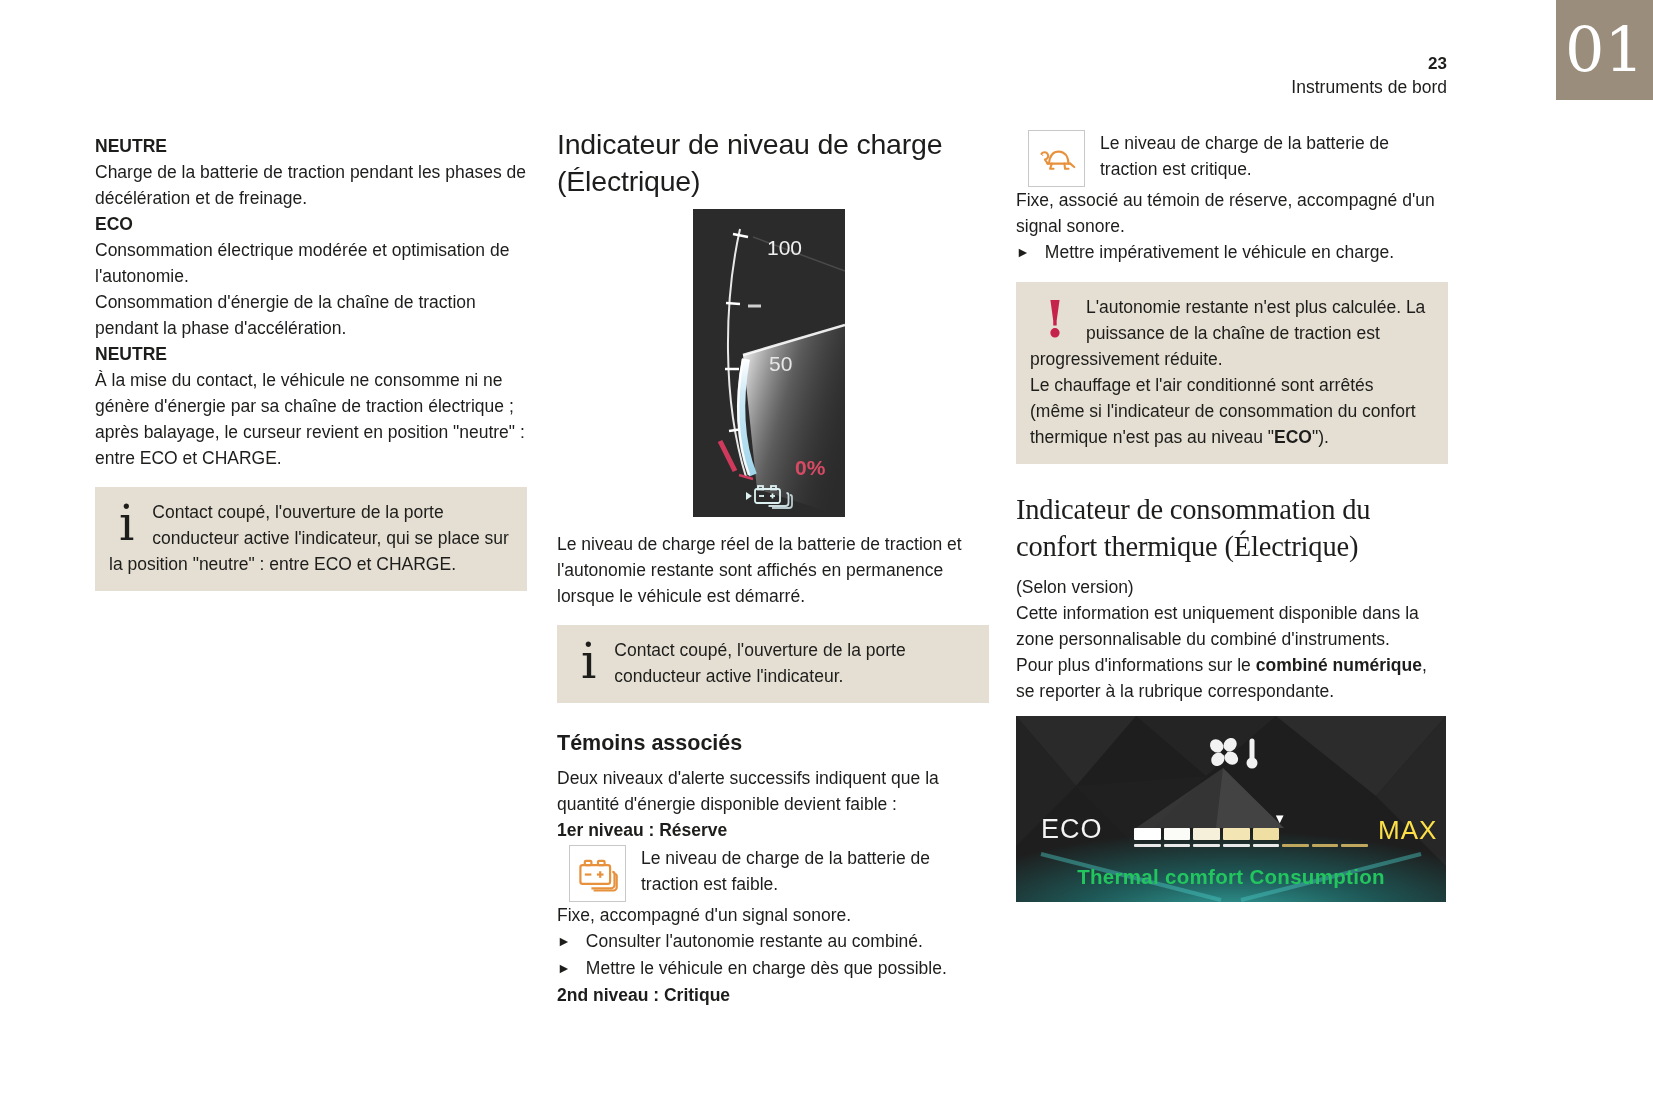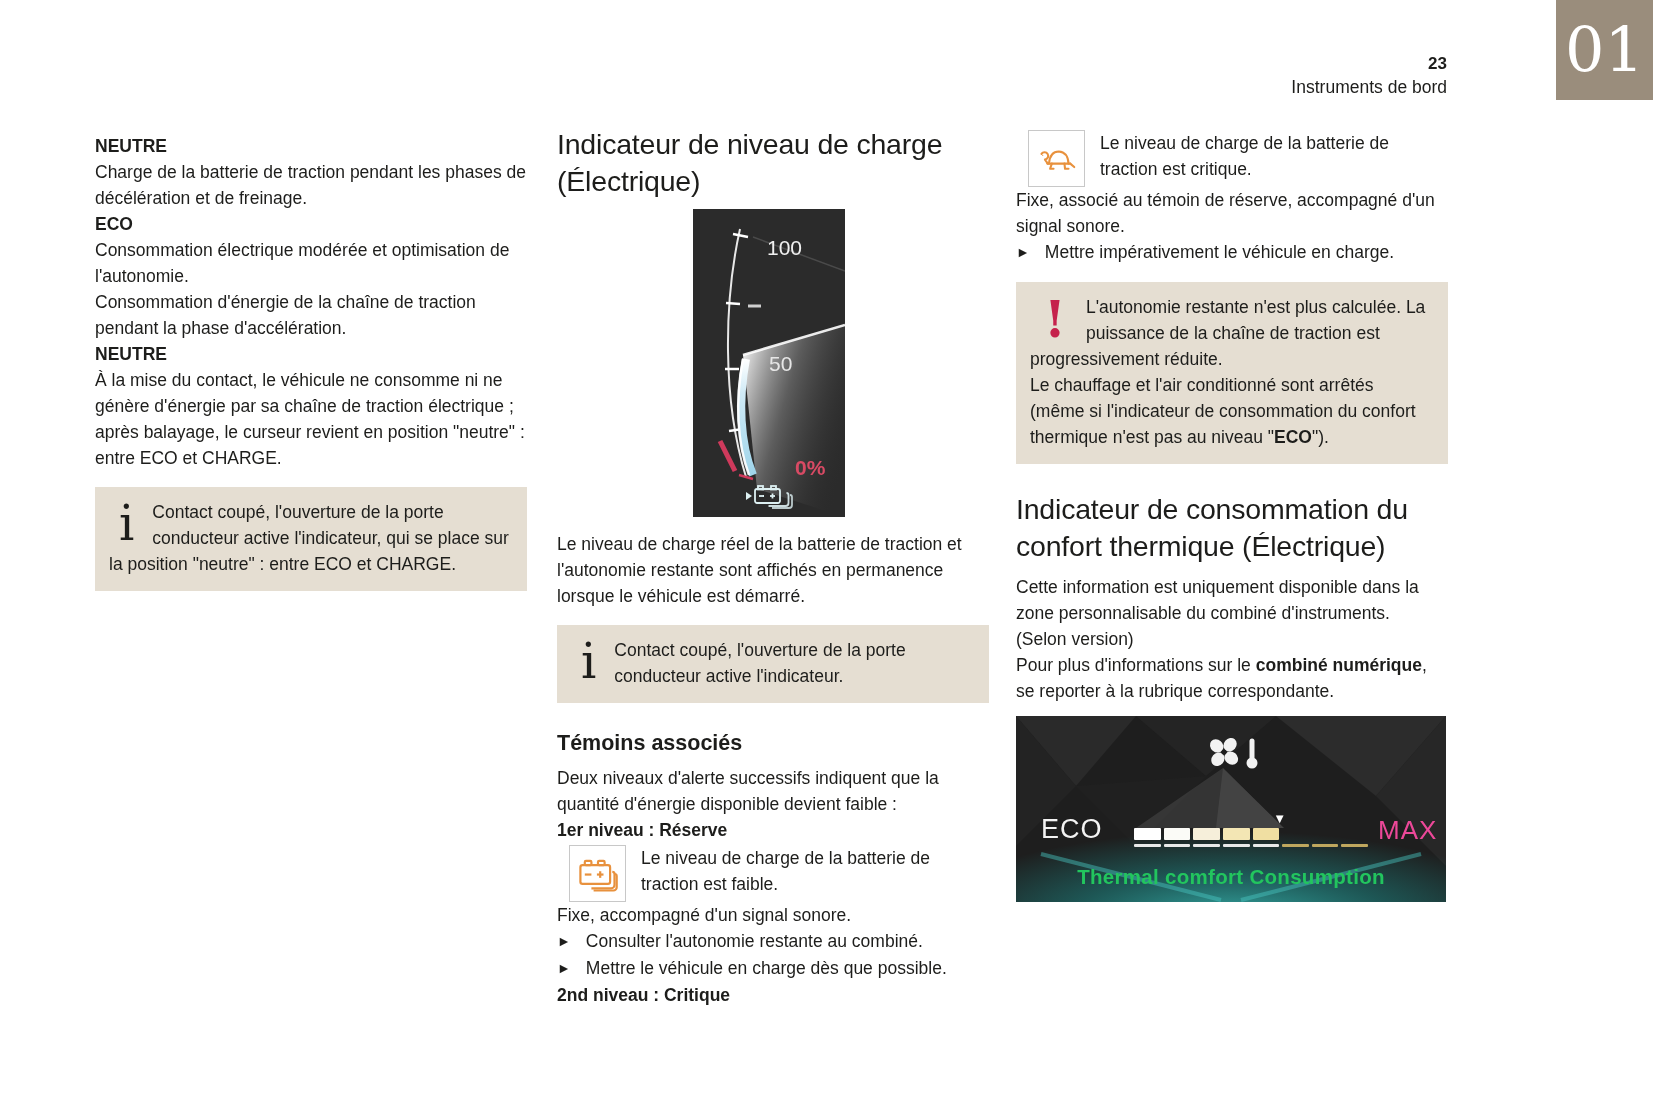--- a/index.html
+++ b/index.html
@@ -195,7 +195,7 @@
       <span>Le chauffage et l'air conditionné sont arrêtés (même si l'indicateur de consommation du confort thermique n'est pas au niveau "</span><span class="b">ECO</span><span>").</span>
     </div>
 
-    <h1 class="h1" style="margin-top:27px;">Indicateur de consommation du confort thermique (Électrique)</h1>
+    <h1 class="h1" style="margin-top:27px;font-family:Liberation Serif, serif;">Indicateur de consommation du confort thermique (Électrique)</h1>
     <p>Cette information est uniquement disponible dans la zone personnalisable du combiné d'instruments.</p>
     <p>(Selon version)</p>
     <p><span>Pour plus d'informations sur le </span><span class="b">combiné numérique</span><span>, se reporter à la rubrique correspondante.</span></p>

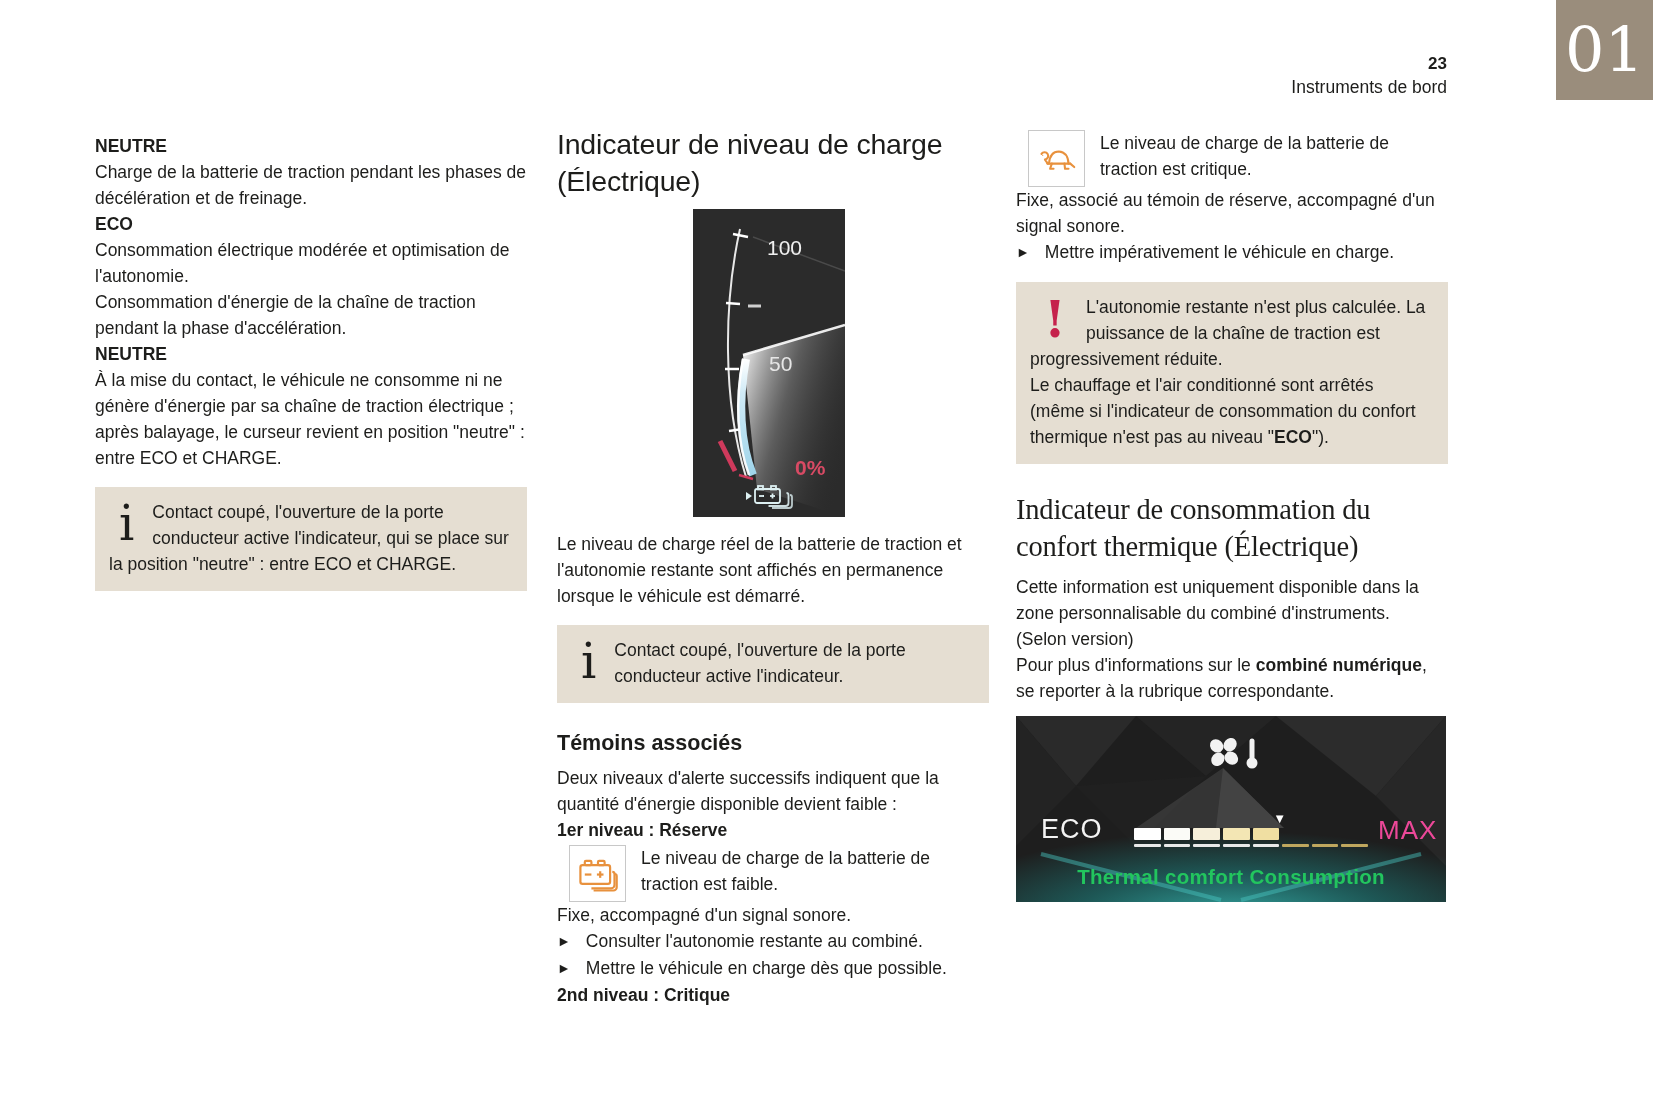--- a/index.html
+++ b/index.html
@@ -196,8 +196,8 @@
     </div>
 
     <h1 class="h1" style="margin-top:27px;font-family:Liberation Serif, serif;">Indicateur de consommation du confort thermique (Électrique)</h1>
+    <p>(Selon version)</p>
     <p>Cette information est uniquement disponible dans la zone personnalisable du combiné d'instruments.</p>
-    <p>(Selon version)</p>
     <p><span>Pour plus d'informations sur le </span><span class="b">combiné numérique</span><span>, se reporter à la rubrique correspondante.</span></p>
 
     <div class="tc-fig">

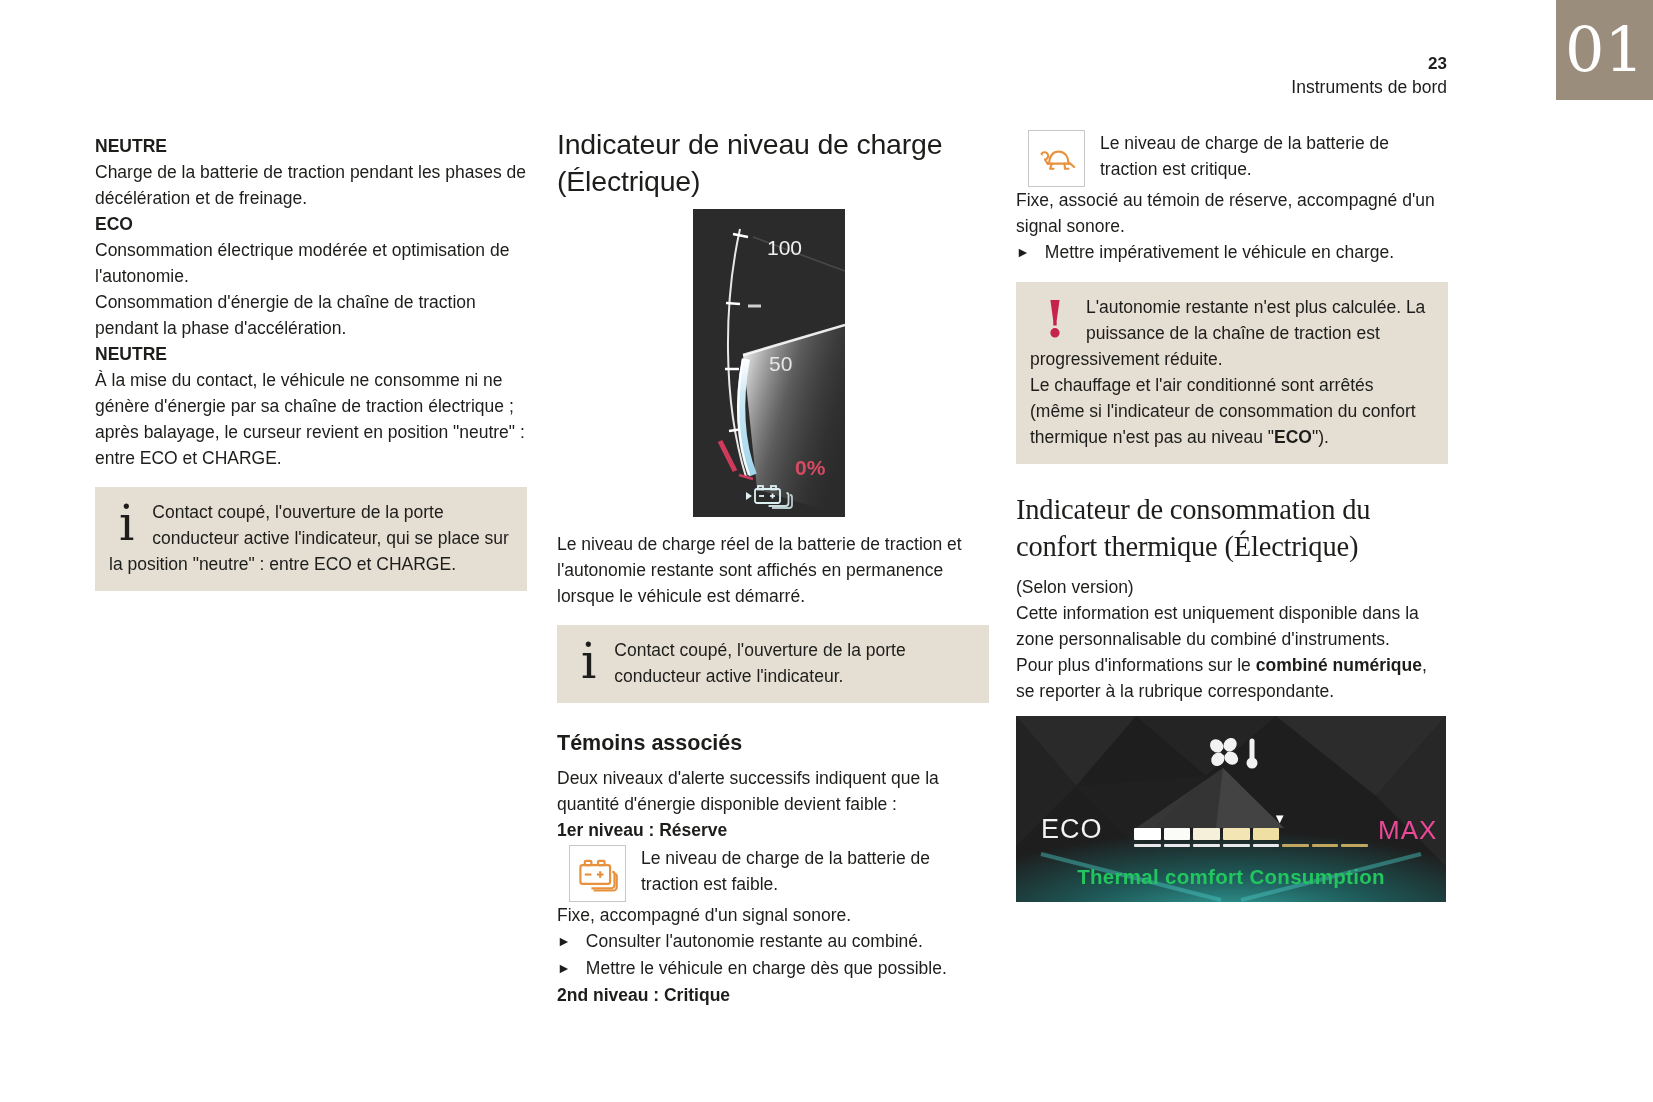--- a/index.html
+++ b/index.html
@@ -38,7 +38,7 @@
   .tc-fig{position:relative;width:430px;height:186px;margin-top:12px;overflow:hidden;background:#1e1e1e;}
   .tc-bg{position:absolute;left:0;top:0;}
   .tc-eco{position:absolute;left:25px;top:100px;font-size:27px;color:#f3f3f3;letter-spacing:1px;}
-  .tc-max{position:absolute;left:362px;top:101px;font-size:26px;color:#ec4899;letter-spacing:1px;}
+  .tc-max{position:absolute;left:362px;top:101px;font-size:26px;color:#fde047;letter-spacing:1px;}
   .tc-bar{position:absolute;left:118px;top:112px;width:234px;height:22px;}
   .tc-segments{display:flex;gap:3px;height:100%;}
   .tc-seg{flex:1;display:flex;flex-direction:column;}

